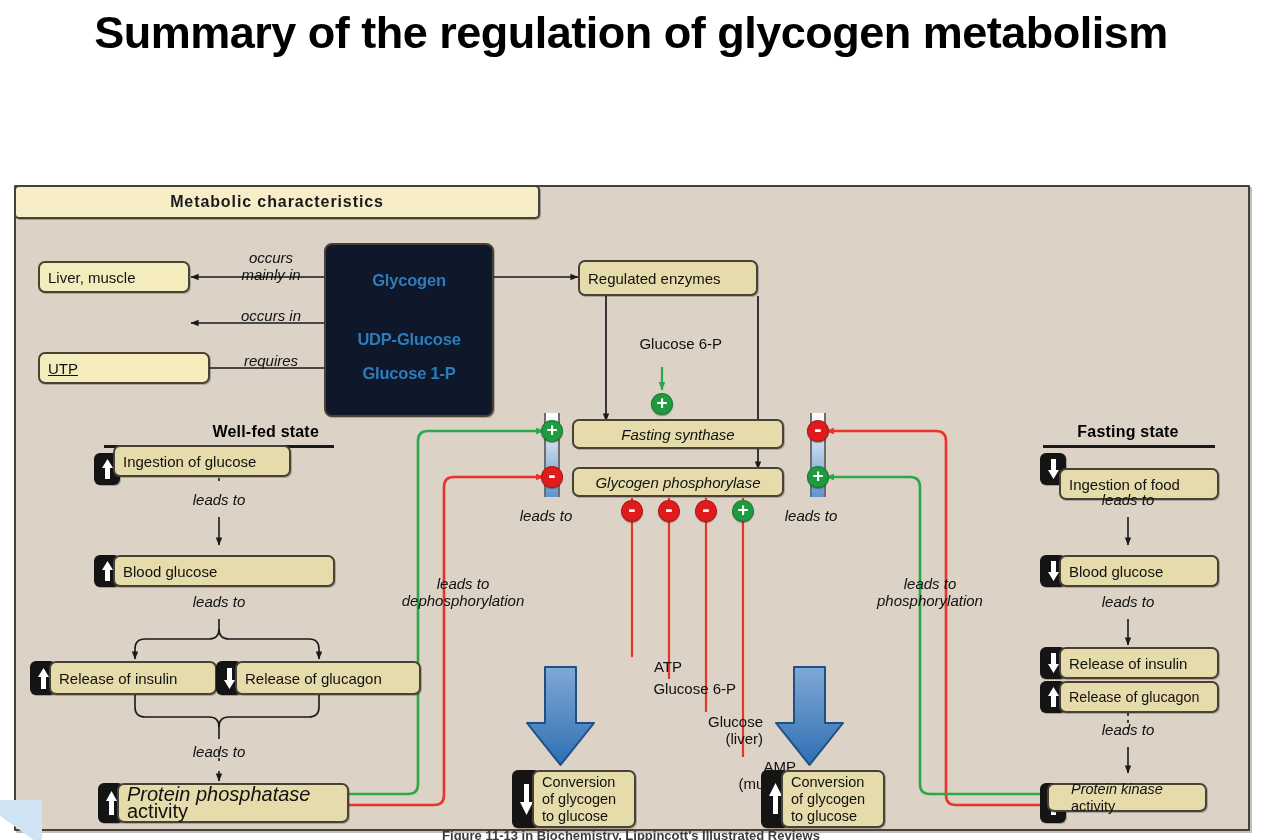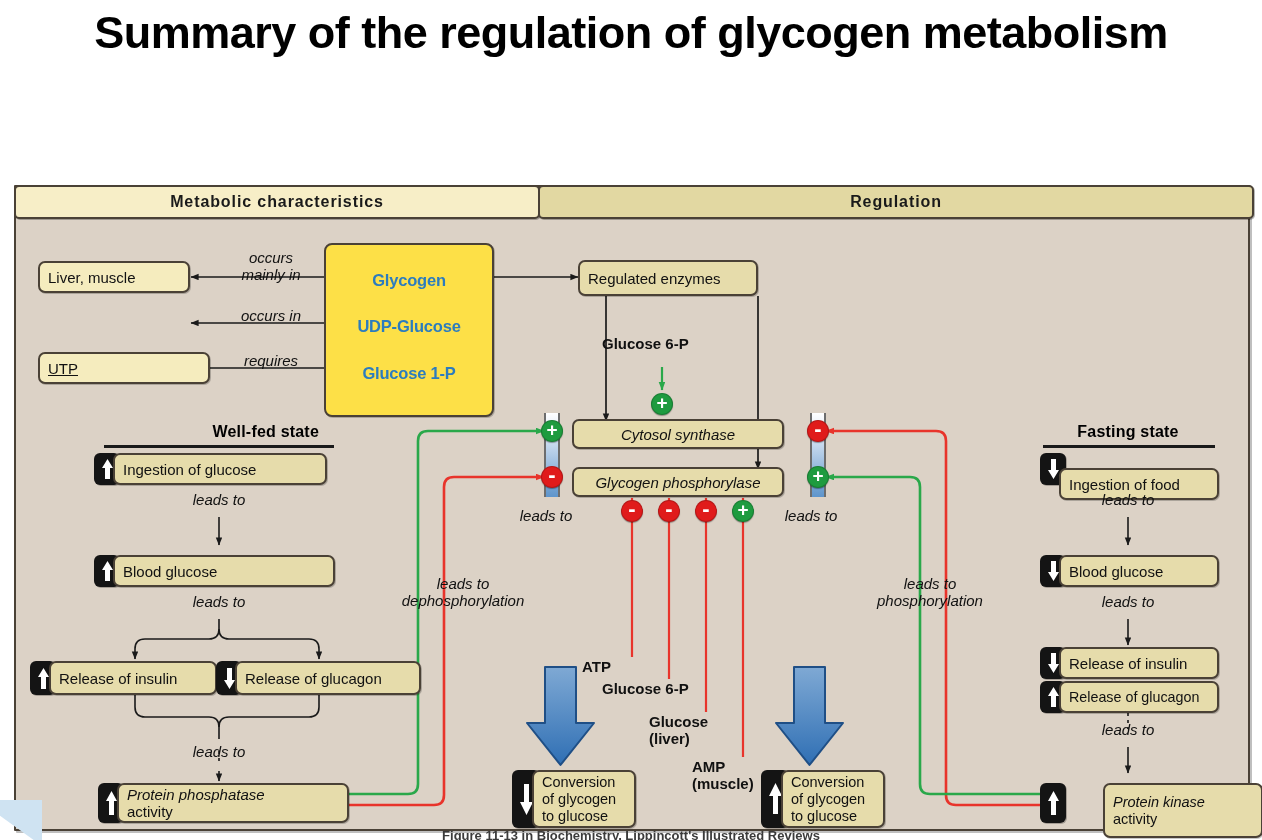--- a/index.html
+++ b/index.html
@@ -139,9 +139,6 @@
 
   <div class="hdr" id="hdr-metabolic">
     <span>Metabolic characteristics</span>
-  </div>
-  <div class="hdr" id="hdr-regulation">
-    <span>Regulation</span>
   </div>
 
   <svg id="wires" viewBox="0 0 1236 646" preserveAspectRatio="none">

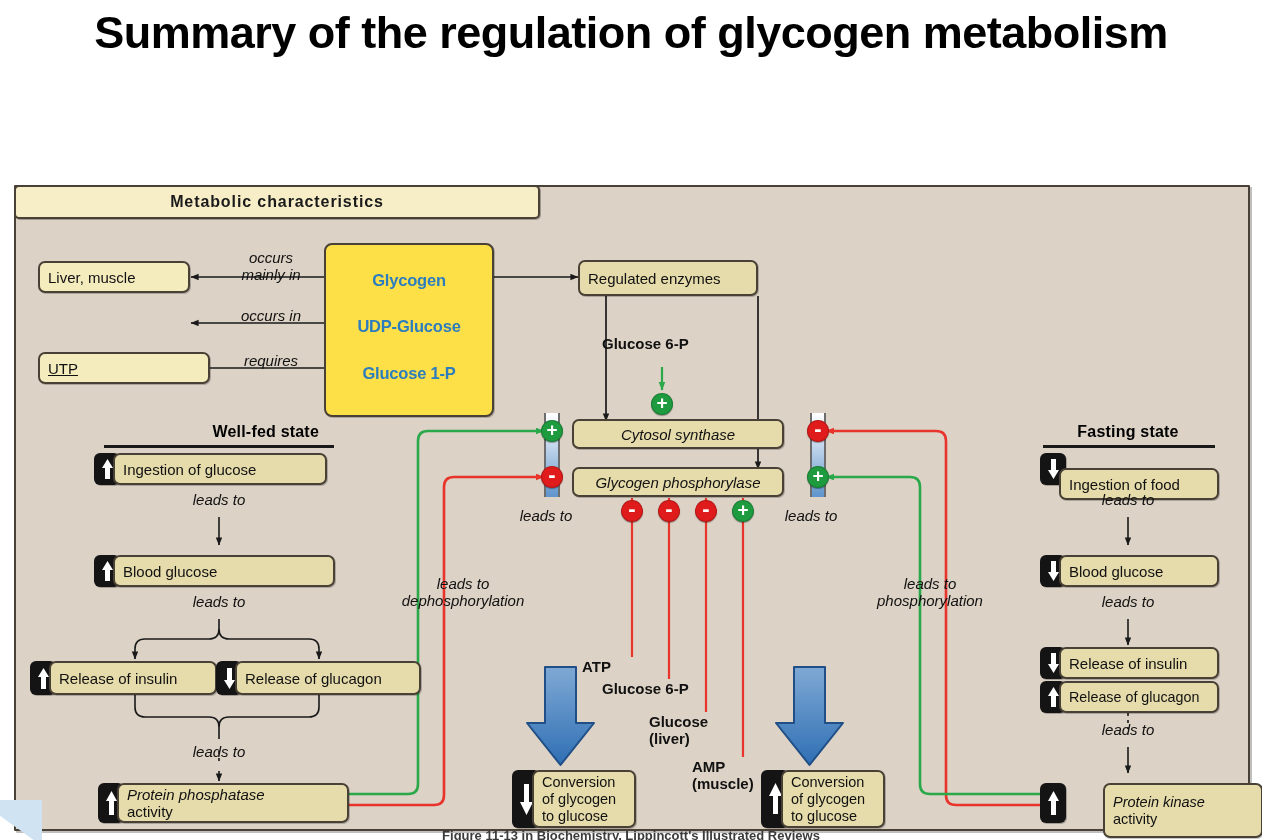--- a/index.html
+++ b/index.html
@@ -67,7 +67,7 @@
   
   #glycogen-panel{
     position:absolute; left:308px; top:56px; width:170px; height:174px;
-    background:#fde047; border:2px solid #4a4136; border-radius:8px;
+    background:#0f172a; border:2px solid #4a4136; border-radius:8px;
     box-shadow:1px 1px 0 rgba(0,0,0,.22);
   }
   .cyc{

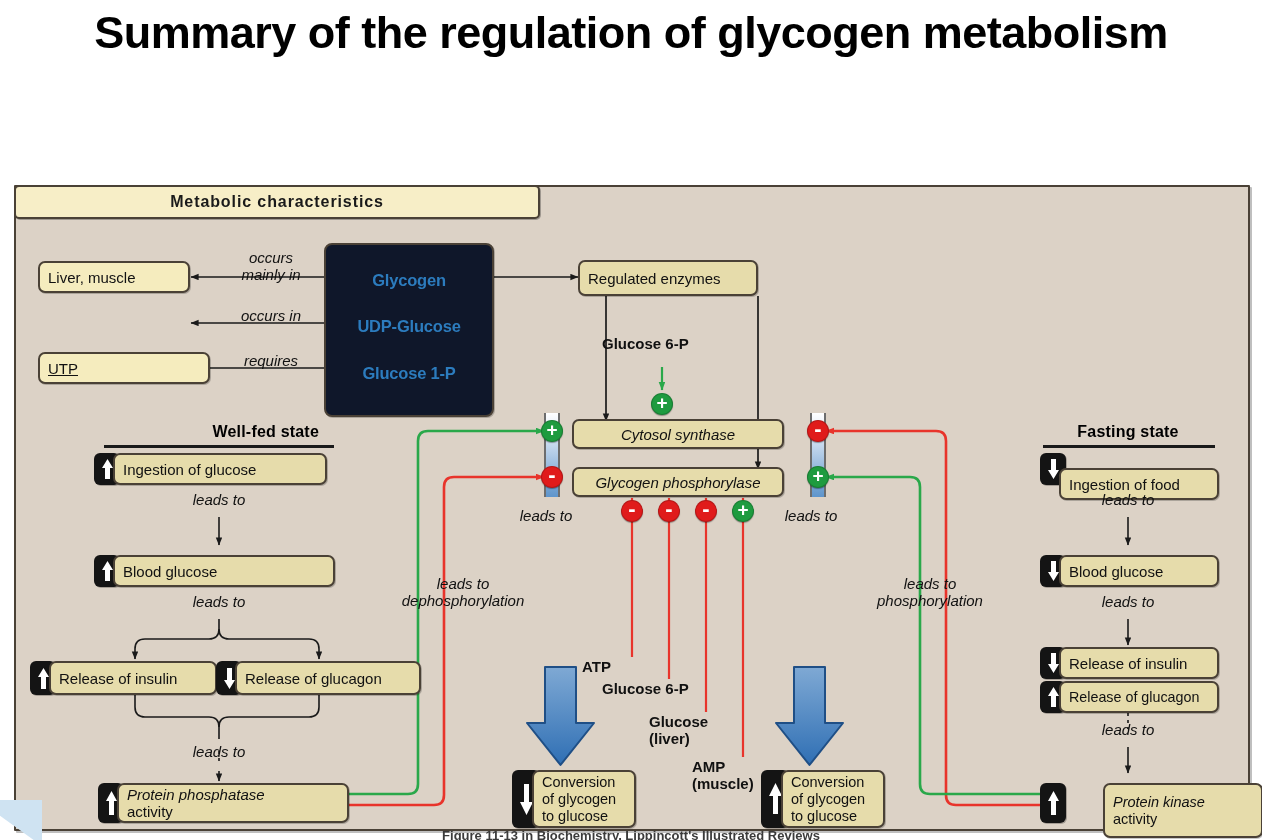--- a/index.html
+++ b/index.html
@@ -239,7 +239,7 @@
 
   <div id="glycogen-panel">
     <div class="cyc" style="top:26px;">Glycogen</div>
-    <div class="cyc" style="top:72px;">UDP-Glucose</div>
+    <div class="cyc" style="top:85px;">UDP-Glucose</div>
     <div class="cyc" style="top:119px;">Glucose 1-P</div>
   </div>
 

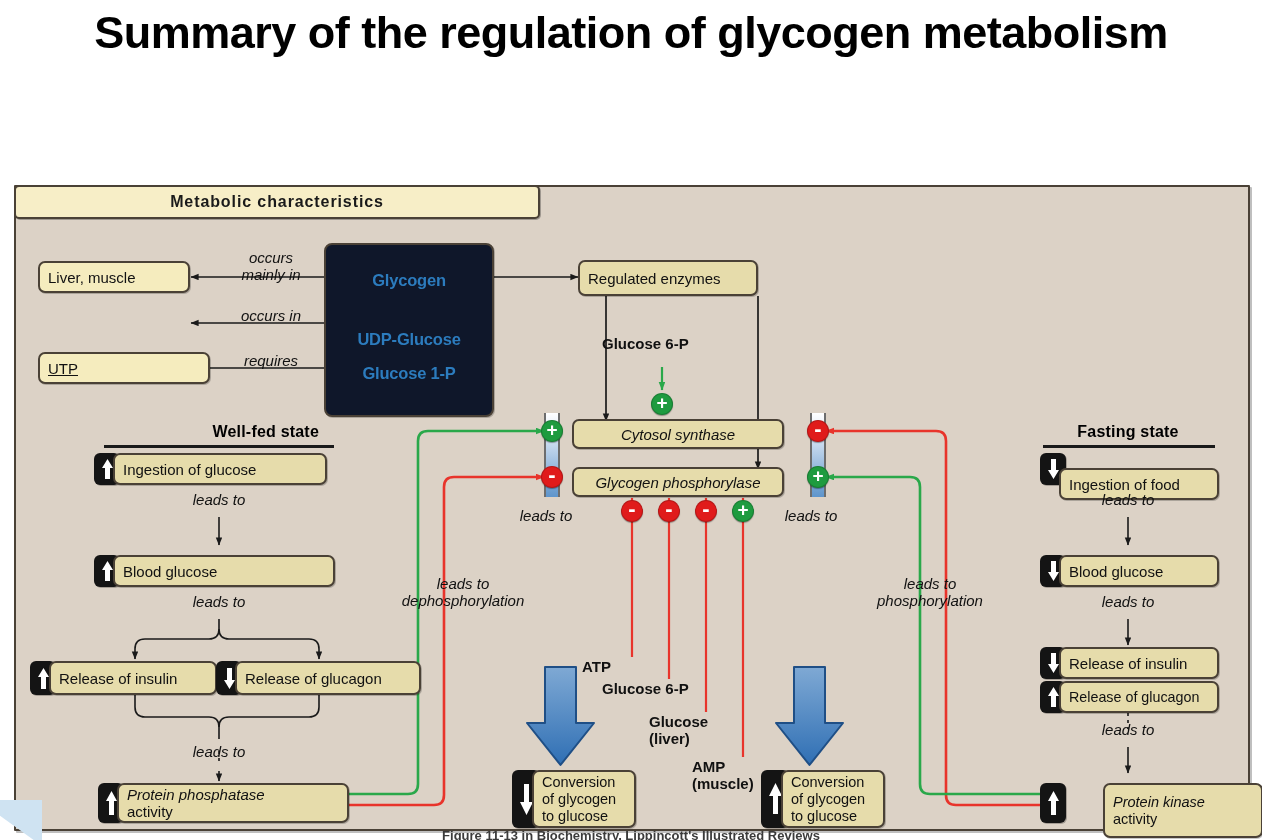--- a/index.html
+++ b/index.html
@@ -81,8 +81,8 @@
     text-align:center; line-height:17px; white-space:pre-line;
   }
   .plain{
-    position:absolute; font-size:15px; color:#111; text-align:left;
-    line-height:17px; white-space:pre-line; font-style:normal;font-weight:bold;
+    position:absolute; font-size:15px; color:#111; text-align:right;
+    line-height:17px; white-space:pre-line; font-style:normal;
   }
 
   

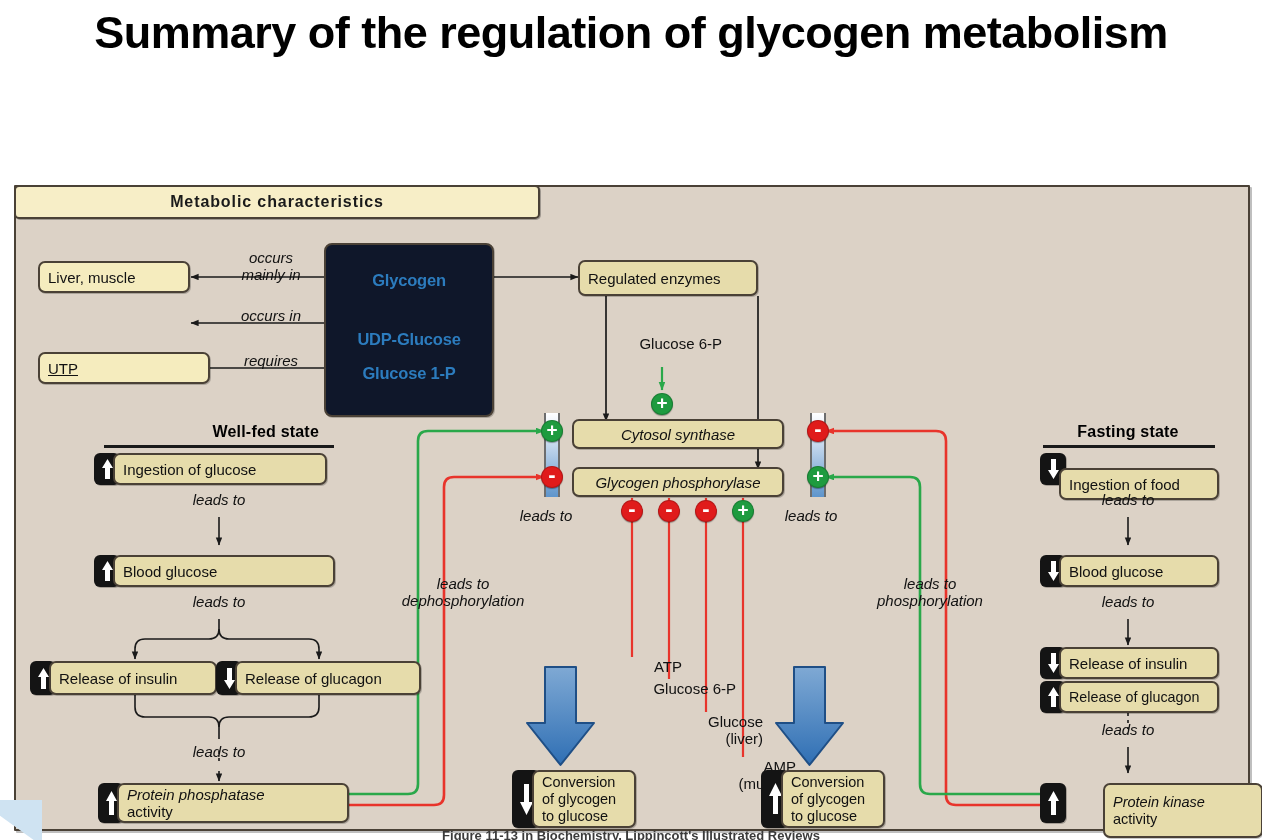--- a/index.html
+++ b/index.html
@@ -269,7 +269,7 @@
     </div>
 
   <div class="box center ital" style="left:556px; top:232px; width:212px; height:30px;">
-    <span>Cytosol synthase</span>
+    <span>Fasting synthase</span>
   </div>
   <div class="box center ital" style="left:556px; top:280px; width:212px; height:30px;">
     <span>Glycogen phosphorylase</span>

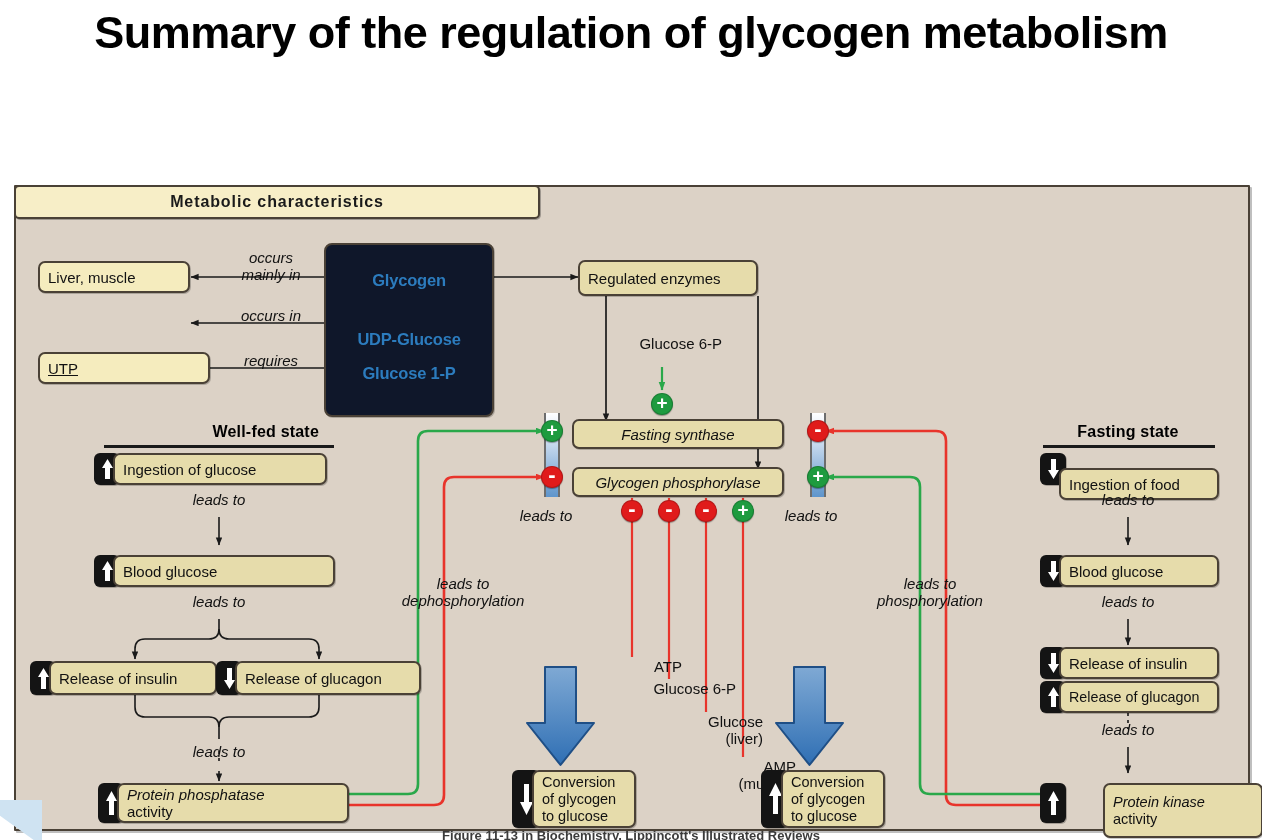--- a/index.html
+++ b/index.html
@@ -328,7 +328,7 @@
         <path d="M6.5,1 L12,10 L9,10 L9,21 L4,21 L4,10 L1,10 Z" fill="#fff"></path>
       </svg>
   </div>
-  <div class="box" style="left:97px; top:266px; width:214px; height:32px;">
+  <div class="box" style="left:97px; top:258px; width:178px; height:32px;">
     <span>Ingestion of glucose</span>
   </div>
   <div class="lbl" style="left:143px; top:304px; width:120px;">leads to</div>

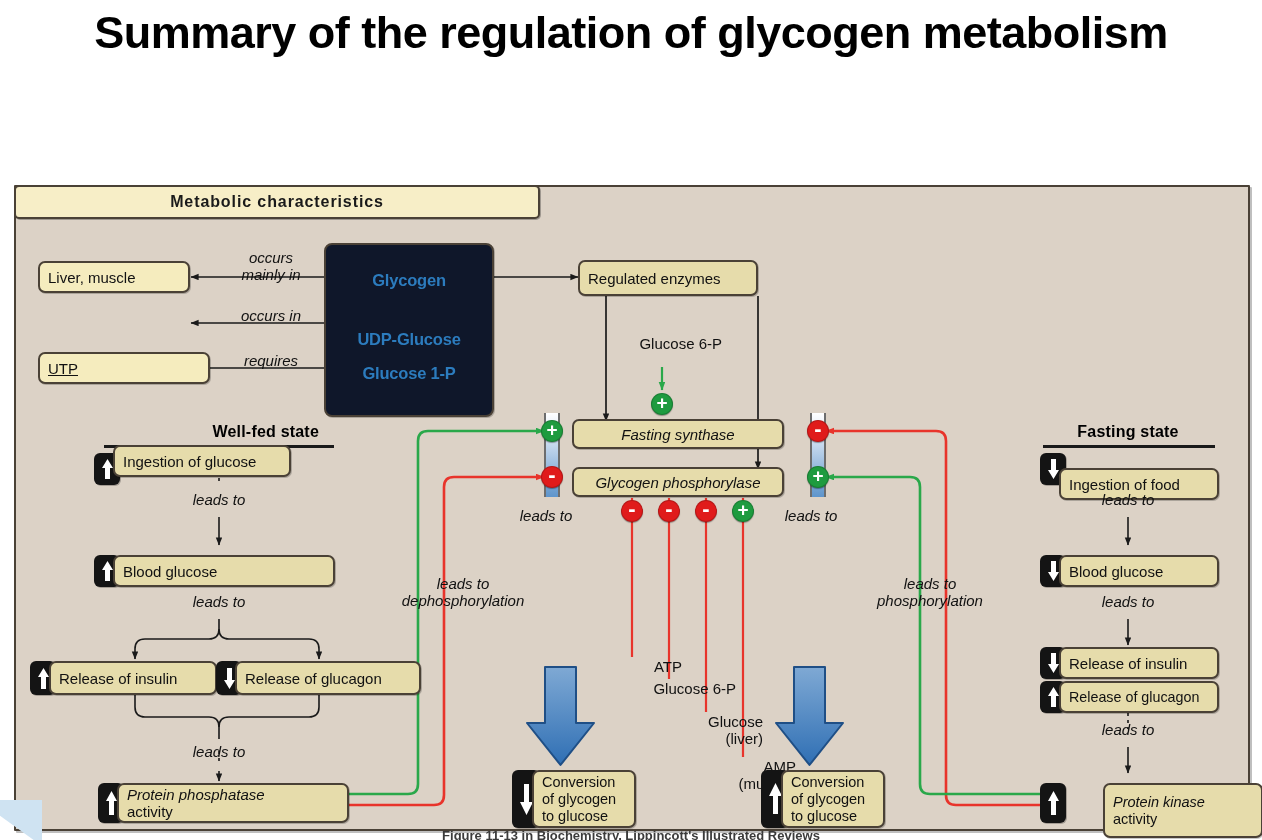--- a/index.html
+++ b/index.html
@@ -369,7 +369,7 @@
       </svg>
   </div>
   <div class="box" style="left:101px; top:596px; width:232px; height:40px;">
-    <span style="font-size:15px; line-height:17px;">
+    <span style="font-size:20px; line-height:17px;">
       <i style="font-style:italic; display:block;">Protein phosphatase</i>
       <i style="font-style:normal; display:block;">activity</i>
     </span>

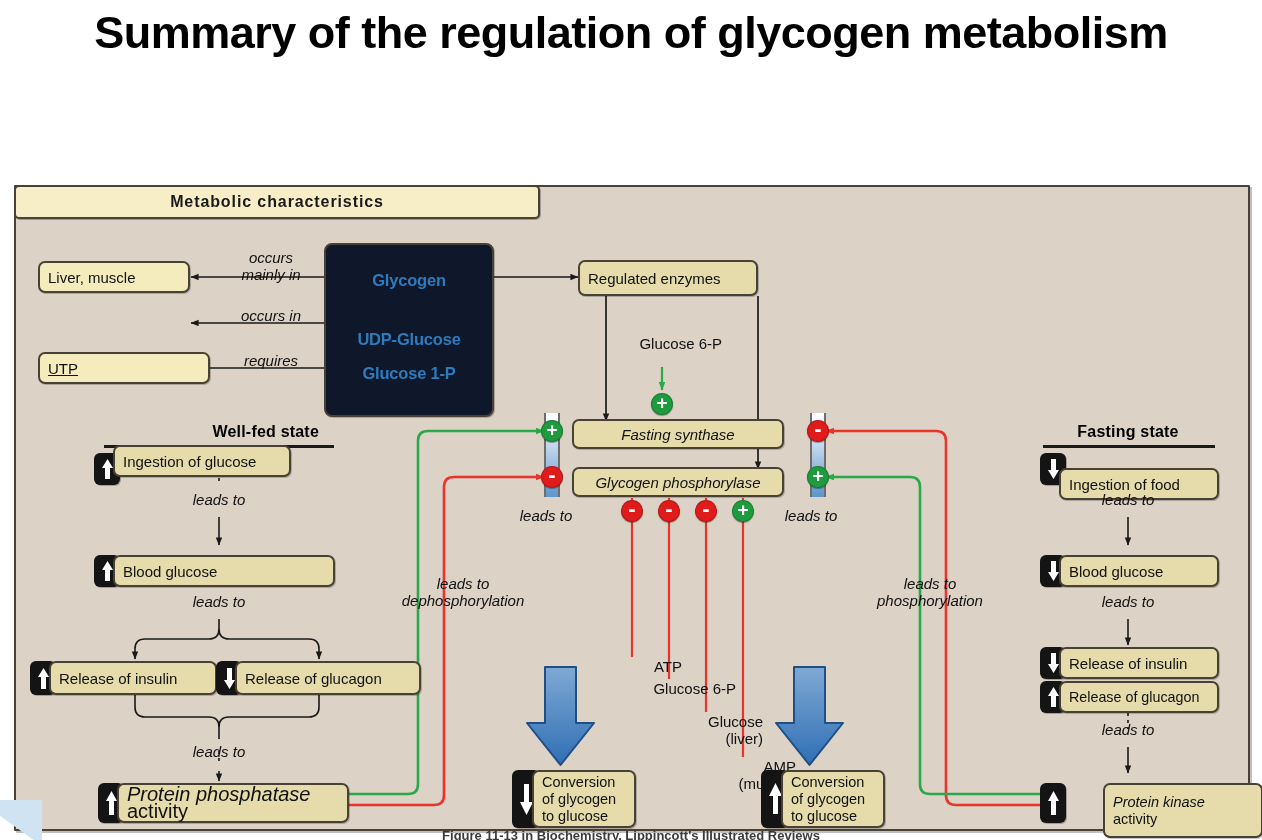--- a/index.html
+++ b/index.html
@@ -426,7 +426,7 @@
         <path d="M6.5,1 L12,11 L9,11 L9,25 L4,25 L4,11 L1,11 Z" fill="#fff"></path>
       </svg>
   </div>
-  <div class="box" style="left:1087px; top:596px; width:160px; height:55px;">
+  <div class="box" style="left:1031px; top:596px; width:160px; height:29px;padding-left:14px;">
     <span style="font-size:14.5px; line-height:17px;">
       <i style="font-style:italic; display:block;">Protein kinase</i>
       <i style="font-style:normal; display:block;">activity</i>

